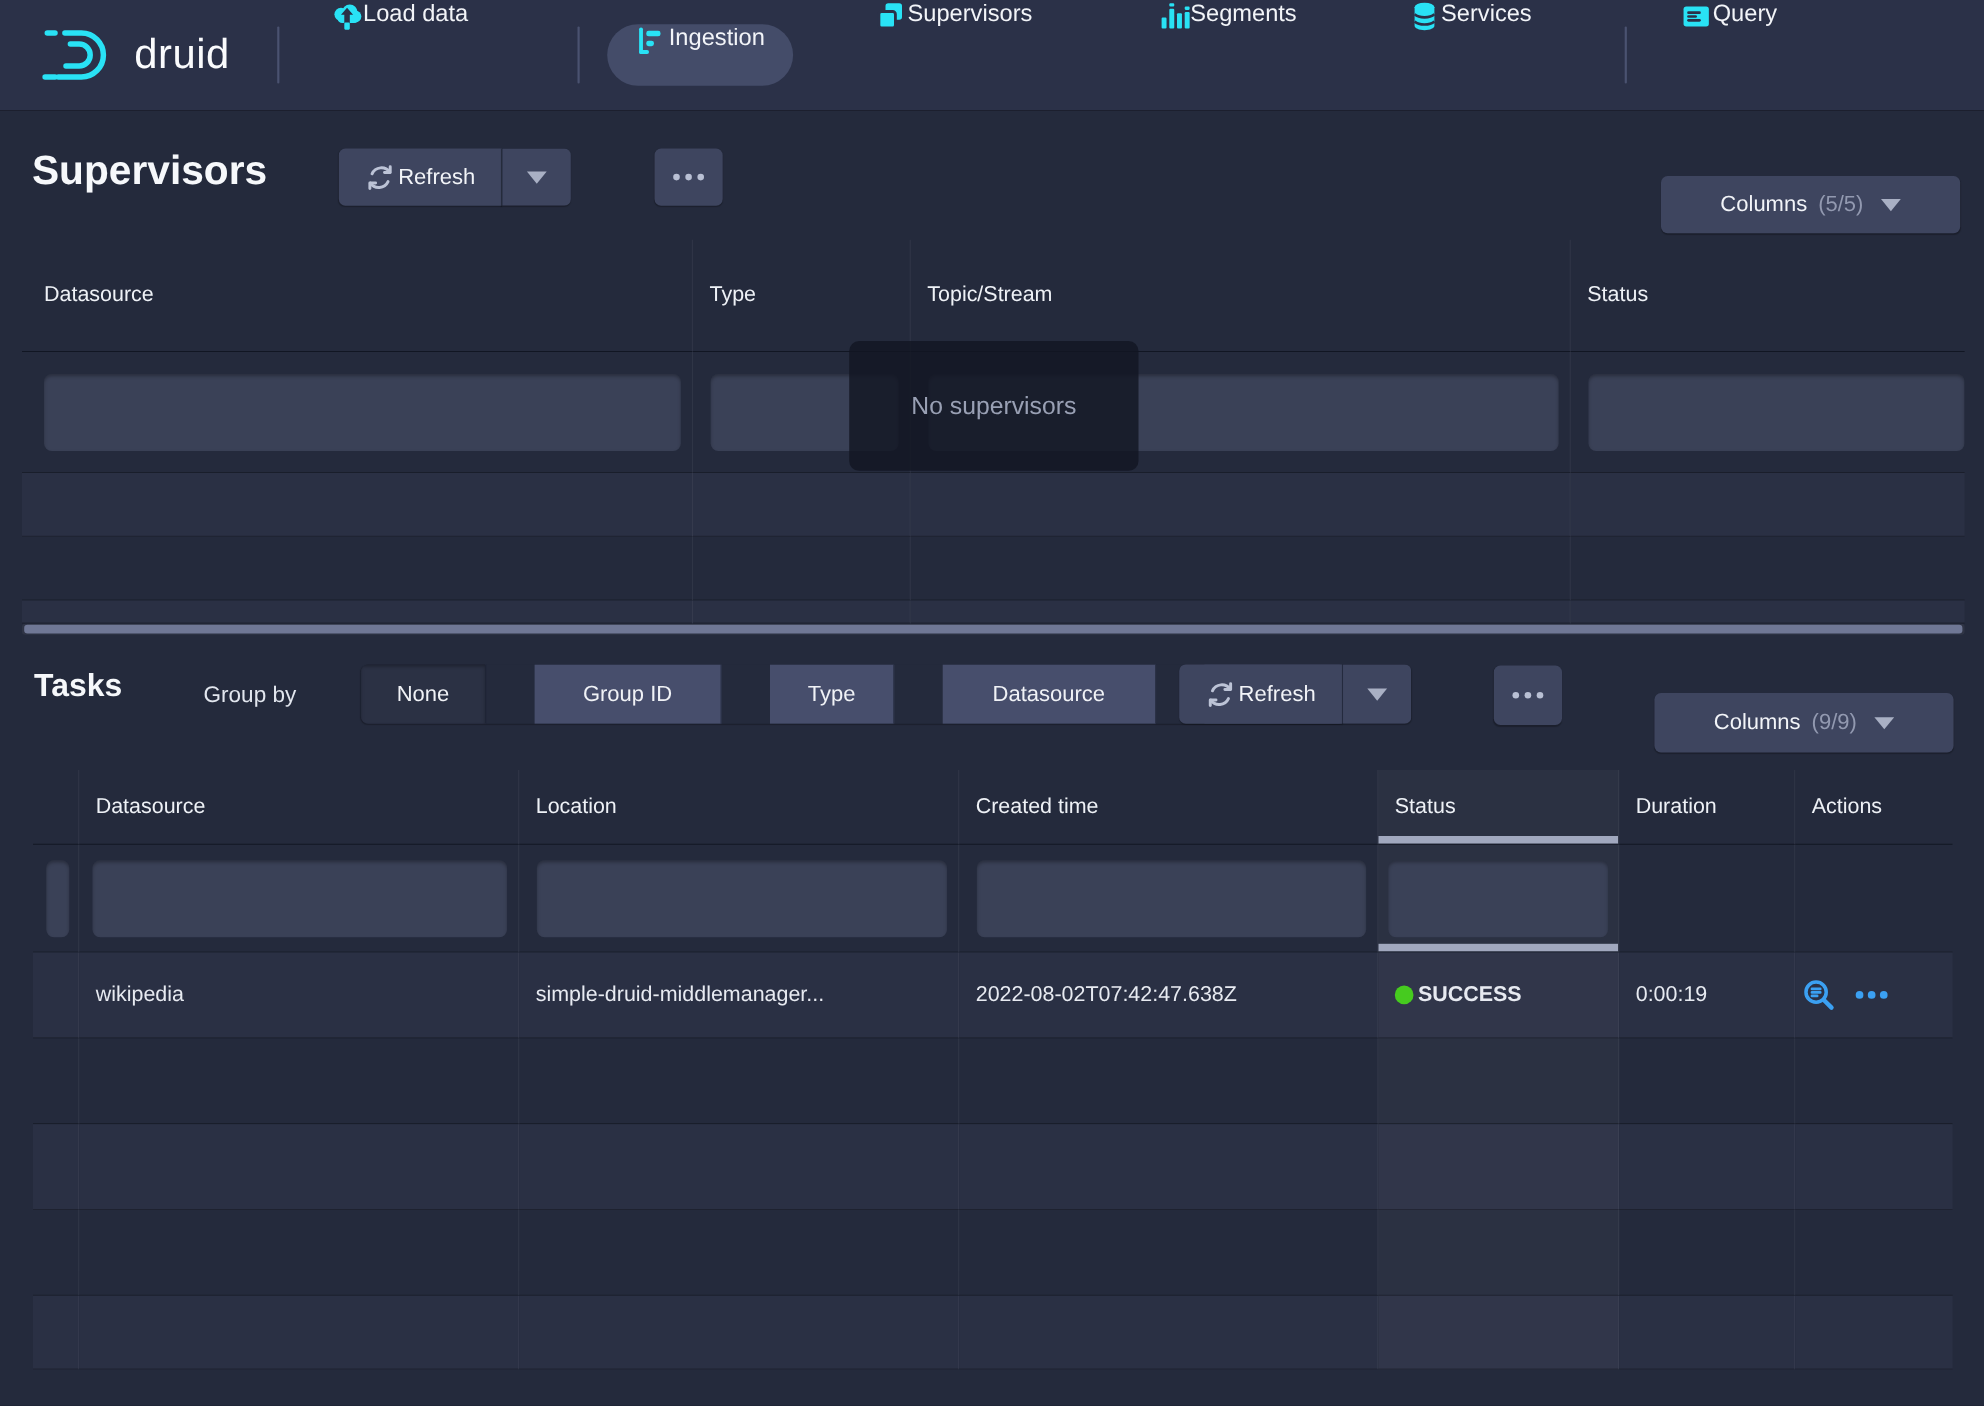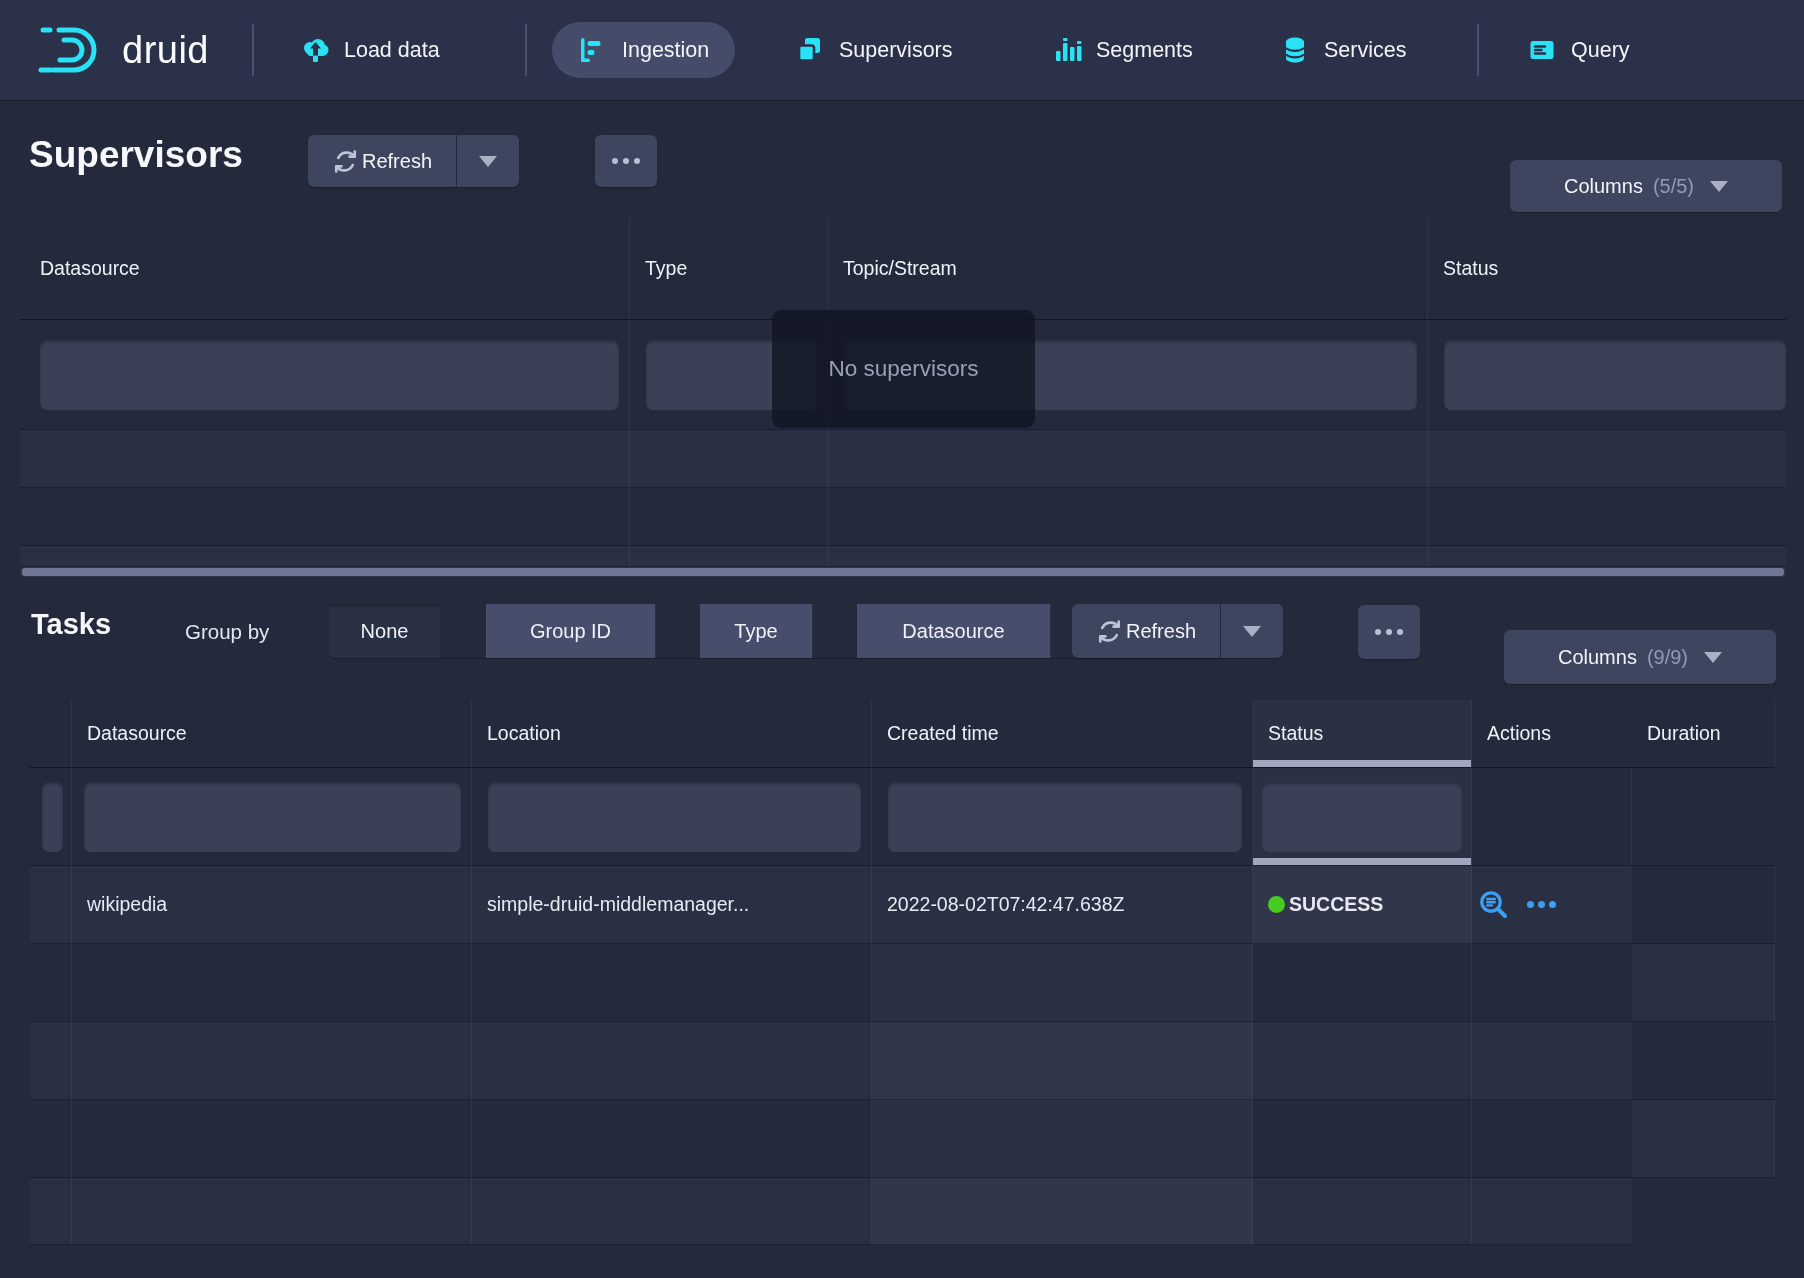--- a/index.html
+++ b/index.html
@@ -13,7 +13,7 @@
   .logo{position:absolute;left:38px;top:0;height:100px;display:flex;align-items:center;gap:14px;}
   .logo-text{font-size:38px;font-weight:500;color:#fafbfd;letter-spacing:.5px;}
   .nav-divider{position:absolute;top:24px;width:2px;height:52px;background:#4a5270;border-radius:1px;}
-  .nav-item{position:absolute;top:0;height:100px;display:flex;align-items:center;gap:14px;
+  .nav-item{position:absolute;top:0;height:100px;display:flex;align-items:flex-start;
             font-size:21.5px;color:#f2f4f8;cursor:pointer;}
   .nav-item.pill{top:22px;height:56px;background:#444c69;border-radius:28px;padding:0 26px;}
   .nic{width:30px;height:30px;flex:0 0 auto;}

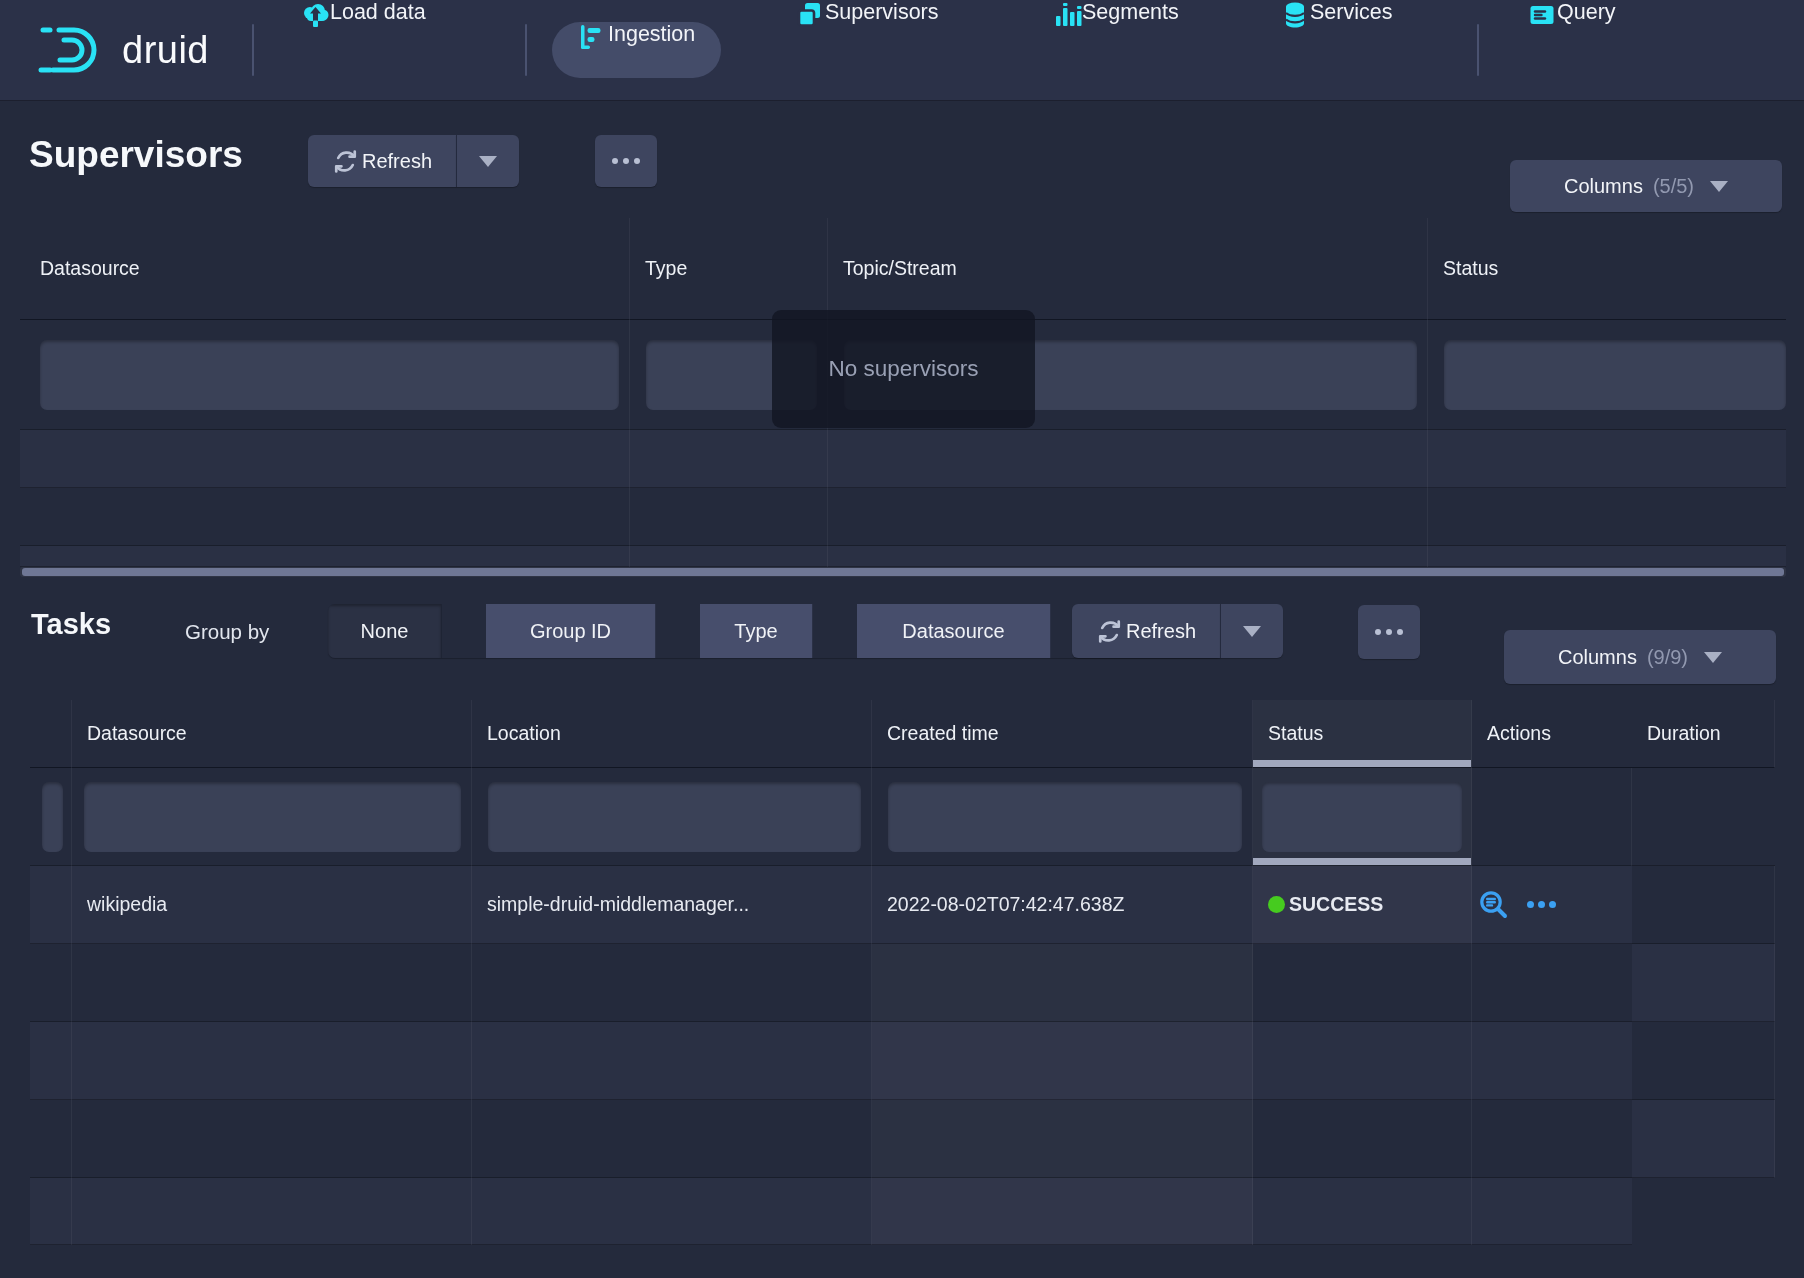--- a/index.html
+++ b/index.html
@@ -296,8 +296,8 @@
     <div class="c th hb">Location</div>
     <div class="c th hb">Created time</div>
     <div class="c th hb hl sorted">Status</div>
+    <div class="c th hb">Duration</div>
     <div class="c th hb lc">Actions</div>
-    <div class="c th hb">Duration</div>
 
     <div class="c fcell">
         <div class="fbox" style="margin:0 8px 0 12px"></div>

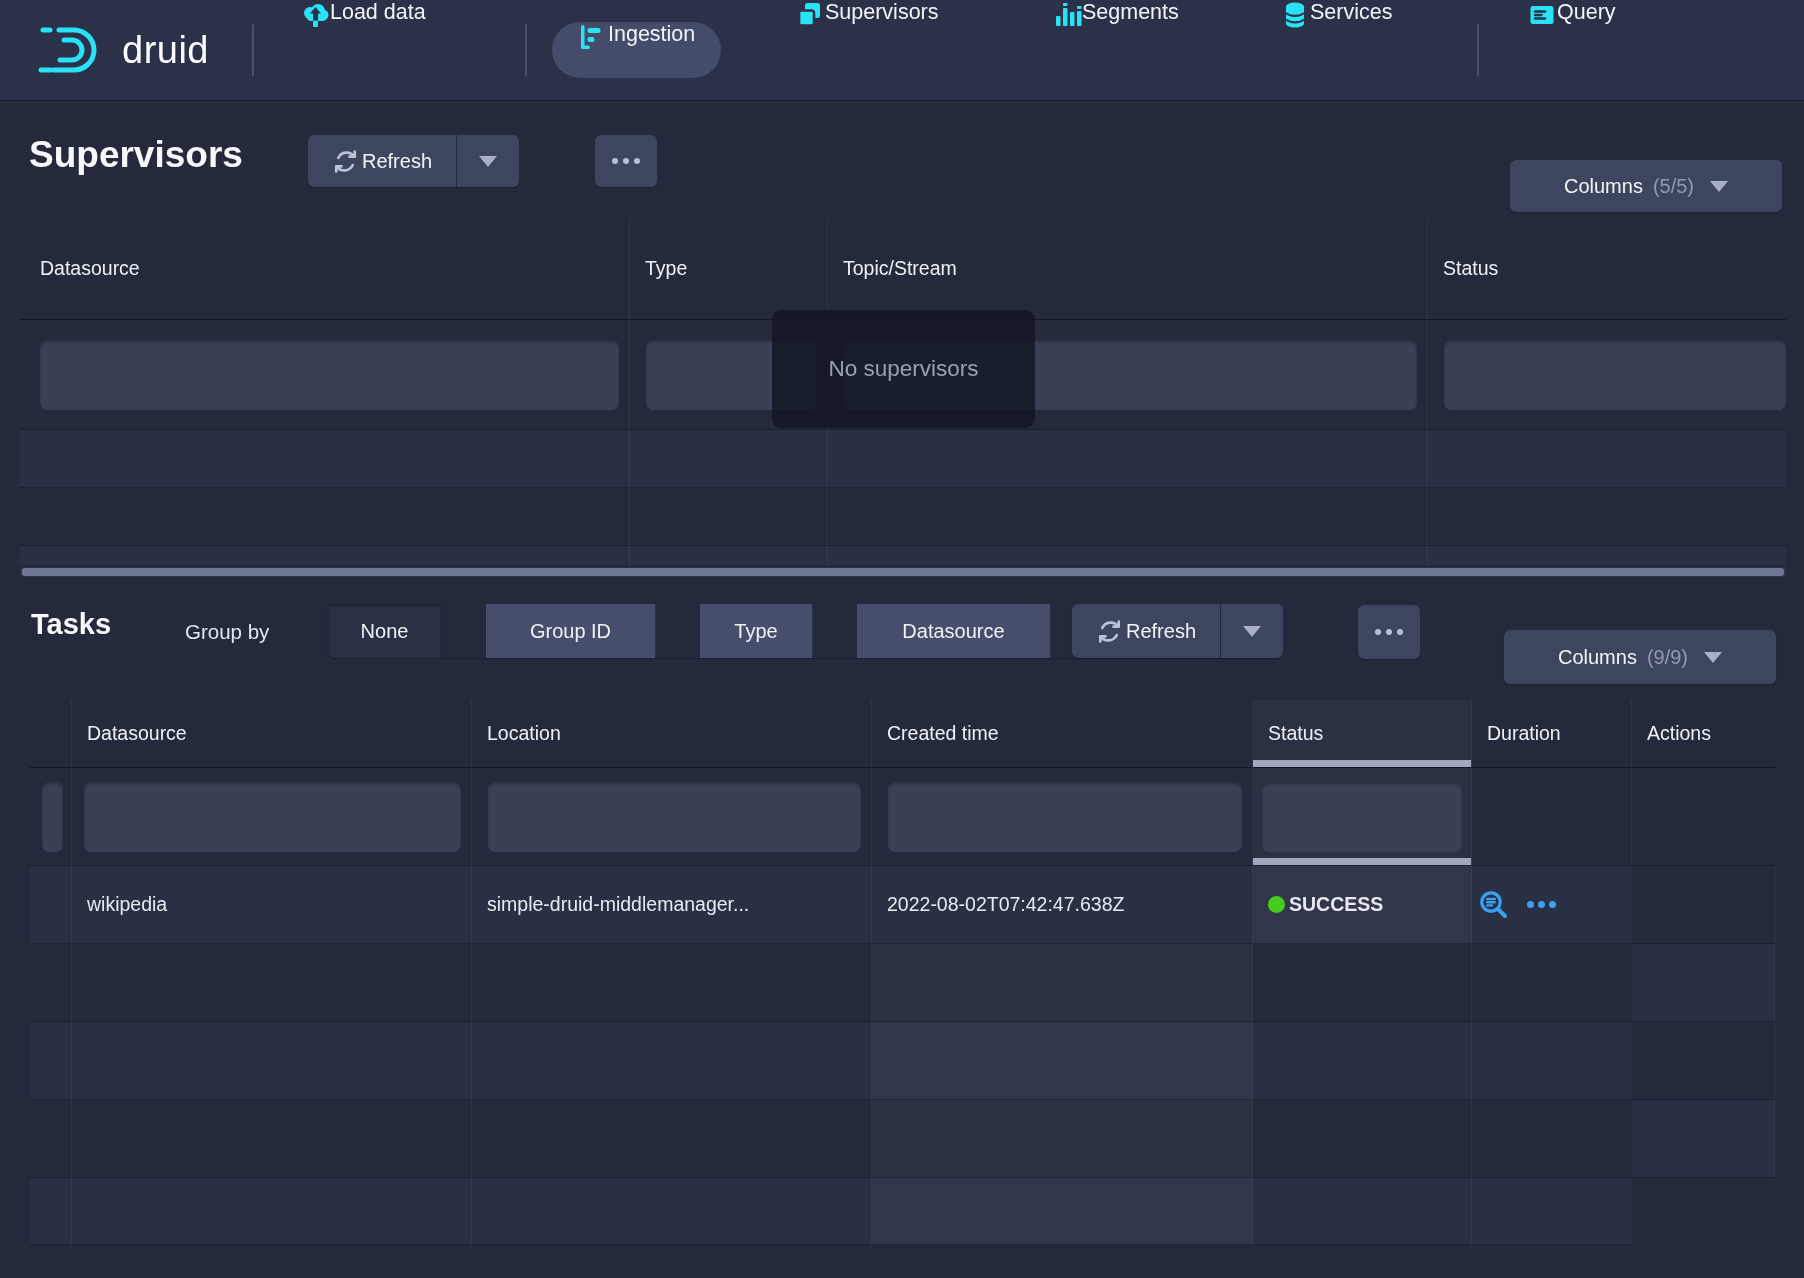--- a/index.html
+++ b/index.html
@@ -327,6 +327,7 @@
         <span>SUCCESS</span>
       </span>
     </div>
+    <div class="c s cell">0:00:19</div>
     <div class="c s lc">
       <span class="actions-wrap">
         <svg class="mag" viewBox="0 0 31 31">

